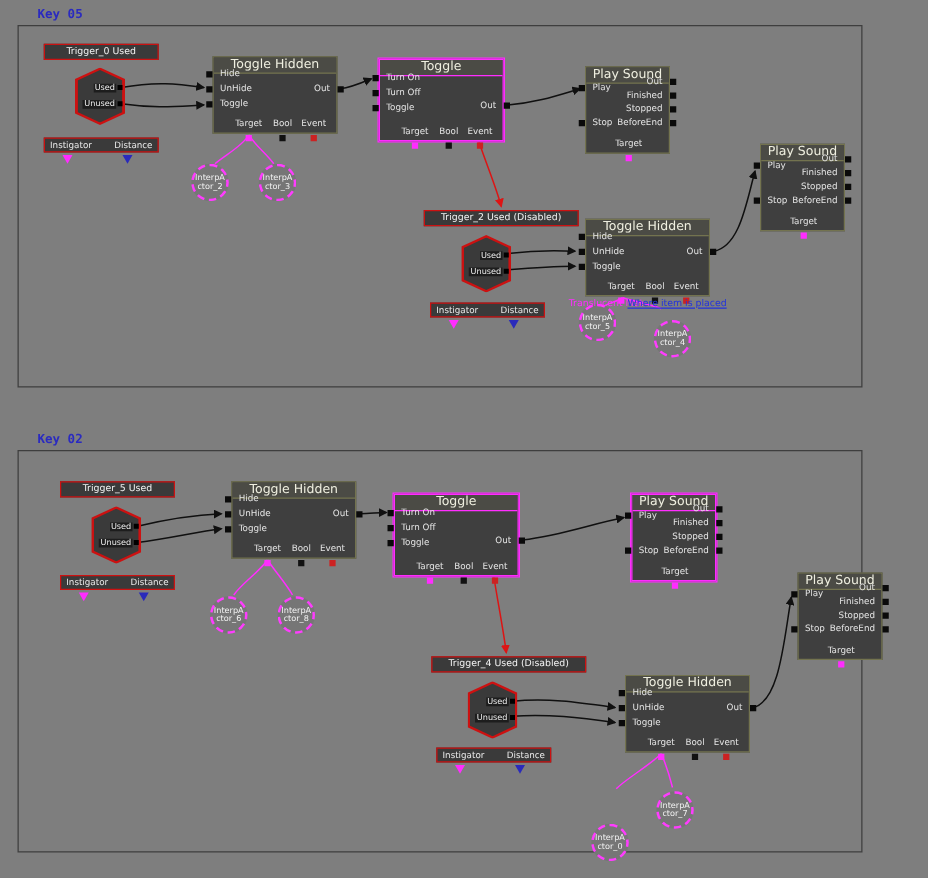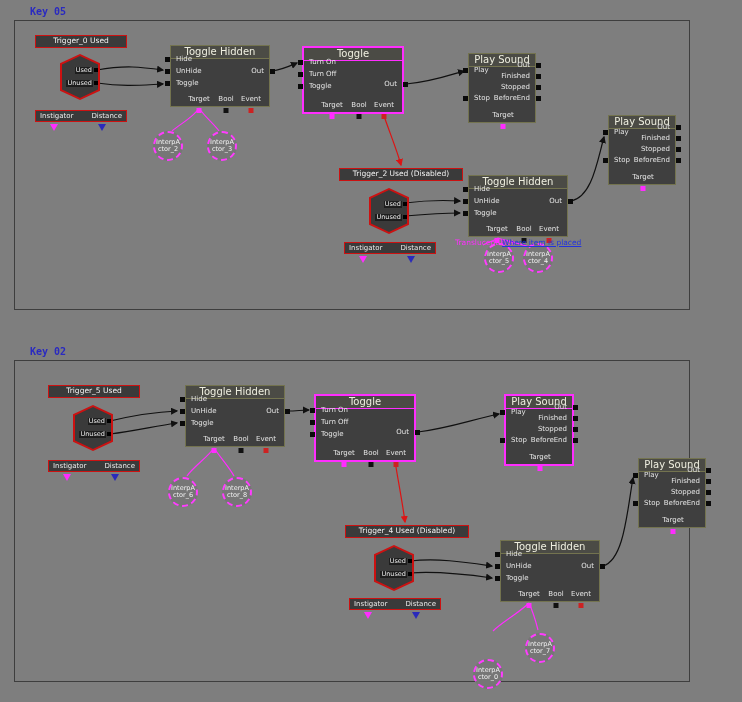--- a/index.html
+++ b/index.html
@@ -312,7 +312,7 @@
     <div class="tri" style="left: 412px; top: 612px; border-top-color: rgb(42, 42, 187);"></div>
     <div class="vcircle" style="left: 153px; top: 131px;">InterpActor_2</div>
     <div class="vcircle" style="left: 207px; top: 131px;">InterpActor_3</div>
-    <div class="vcircle" style="left: 463px; top: 243px; margin-left: 21px;">InterpActor_5</div>
+    <div class="vcircle" style="left: 463px; top: 243px;">InterpActor_5</div>
     <div class="vcircle" style="left: 523px; top: 243px;">InterpActor_4</div>
     <div class="vcircle" style="left: 168px; top: 477px;">InterpActor_6</div>
     <div class="vcircle" style="left: 222px; top: 477px;">InterpActor_8</div>

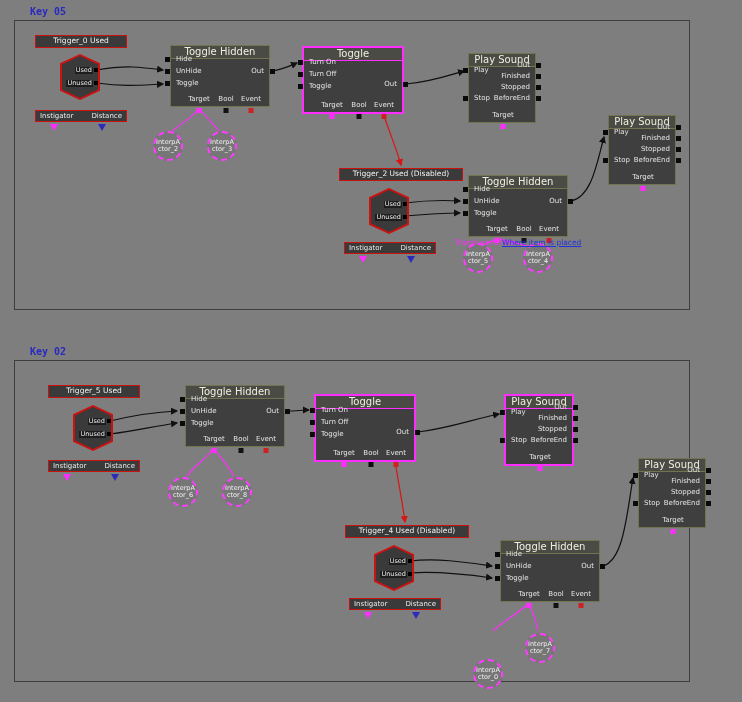--- a/index.html
+++ b/index.html
@@ -313,7 +313,7 @@
     <div class="vcircle" style="left: 153px; top: 131px;">InterpActor_2</div>
     <div class="vcircle" style="left: 207px; top: 131px;">InterpActor_3</div>
     <div class="vcircle" style="left: 463px; top: 243px;">InterpActor_5</div>
-    <div class="vcircle" style="left: 523px; top: 243px;">InterpActor_4</div>
+    <div class="vcircle" style="left: 523px; top: 256px;">InterpActor_4</div>
     <div class="vcircle" style="left: 168px; top: 477px;">InterpActor_6</div>
     <div class="vcircle" style="left: 222px; top: 477px;">InterpActor_8</div>
     <div class="vcircle" style="left: 473px; top: 633px; margin-top: 26px;">InterpActor_0</div>

